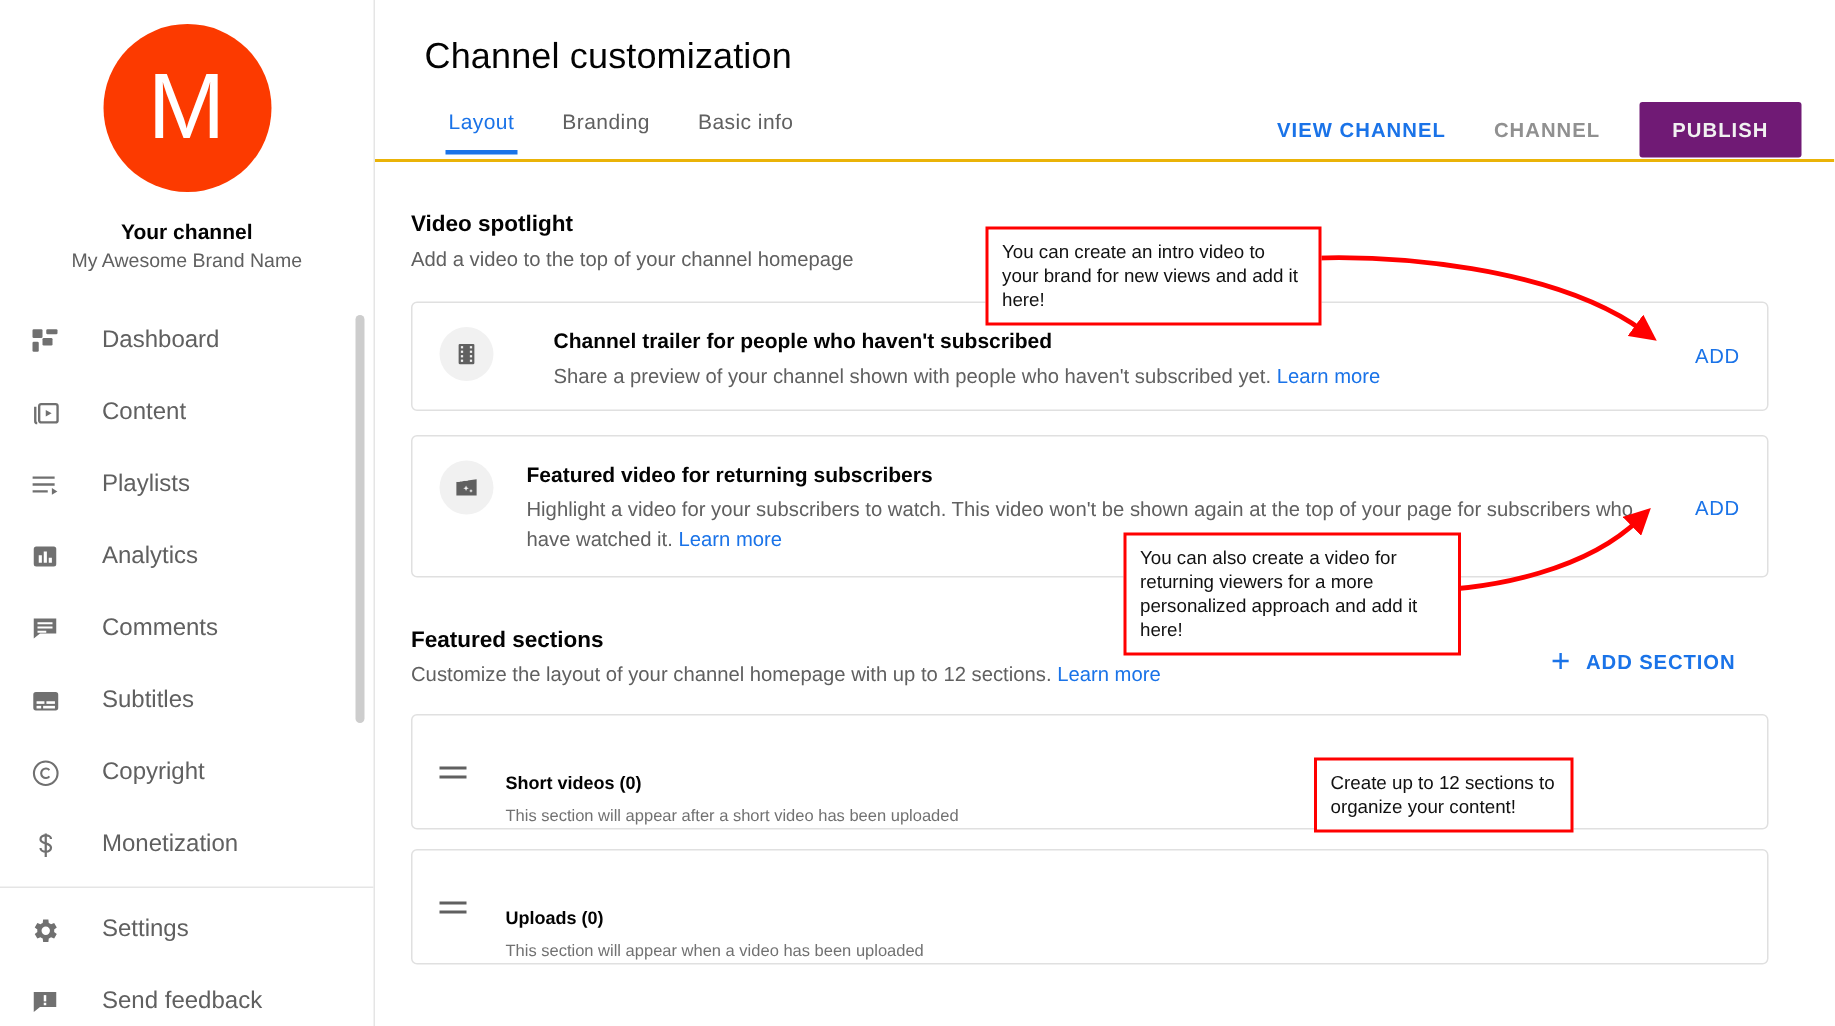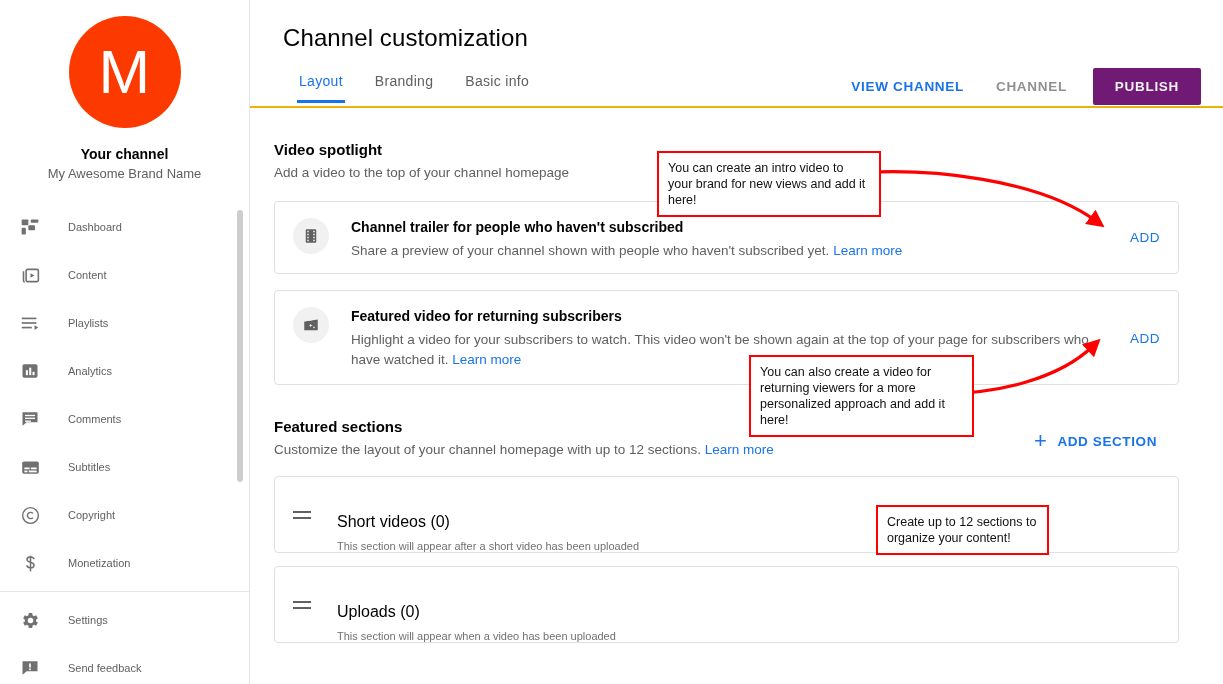--- a/index.html
+++ b/index.html
@@ -72,7 +72,7 @@
     margin-right: 26px;
   }
   .nav-item .lbl {
-    font-size: 11px;
+    font-size: 16px;
     color: #606060;
     font-weight: 400;
     text-align: right;

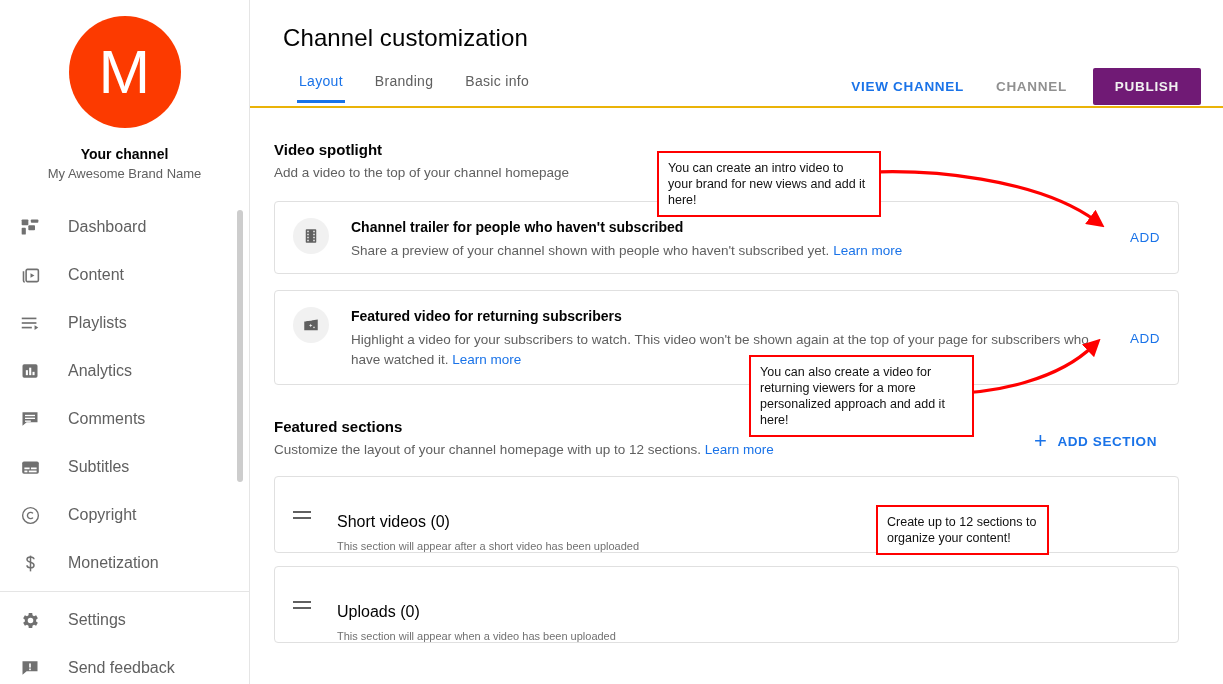--- a/index.html
+++ b/index.html
@@ -438,7 +438,7 @@
       <div class="sec-sub">Add a video to the top of your channel homepage</div>
     </div>
 
-    <div class="card" style="position:absolute; left:24px; top:201px; width:905px; height:73px; padding:16px 18px;">
+    <div class="card" style="position:absolute; left:24px; top:201px; width:905px; height:73px; padding:16px 18px;gap:18px;">
       <div class="card-icon-wrap">
         <svg width="18" height="18" viewBox="0 0 24 24" fill="#606060">
           <rect x="5" y="3" width="14" height="18" rx="1"></rect>

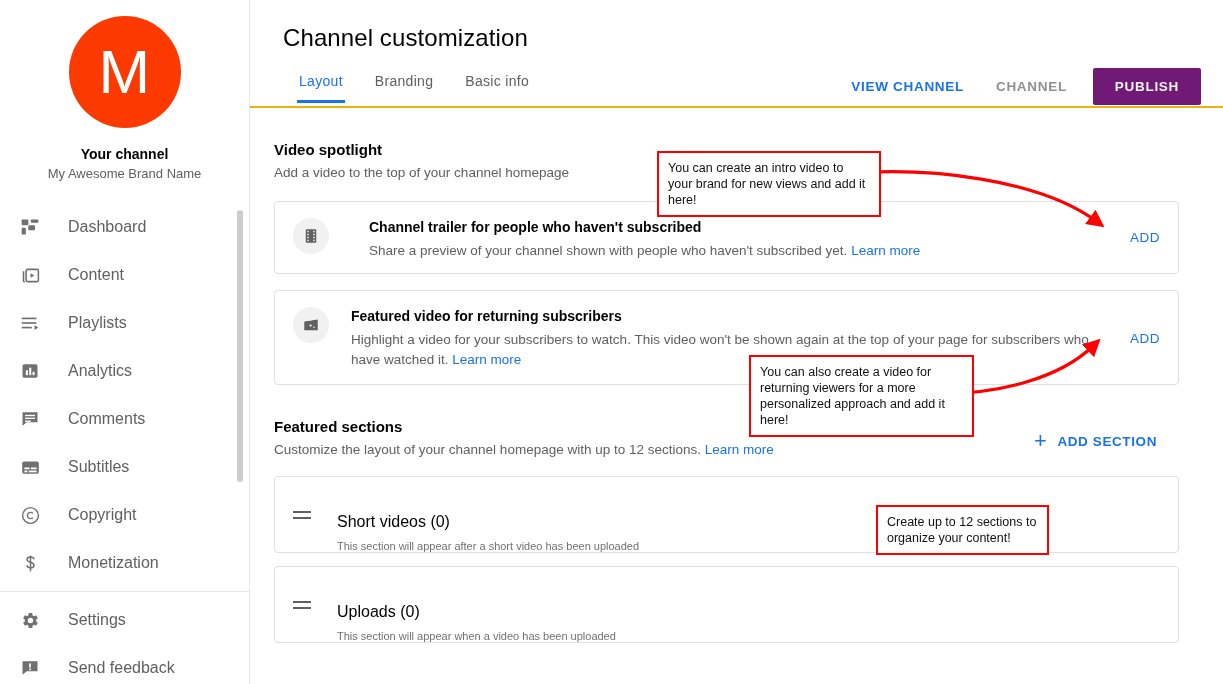--- a/index.html
+++ b/index.html
@@ -231,8 +231,8 @@
   }
 
   .sectionrow-title {
-    font-size: 16px;
-    font-weight: 400;
+    font-size: 12px;
+    font-weight: 700;
     color: #030303;
     margin-top: 36px;
   }

